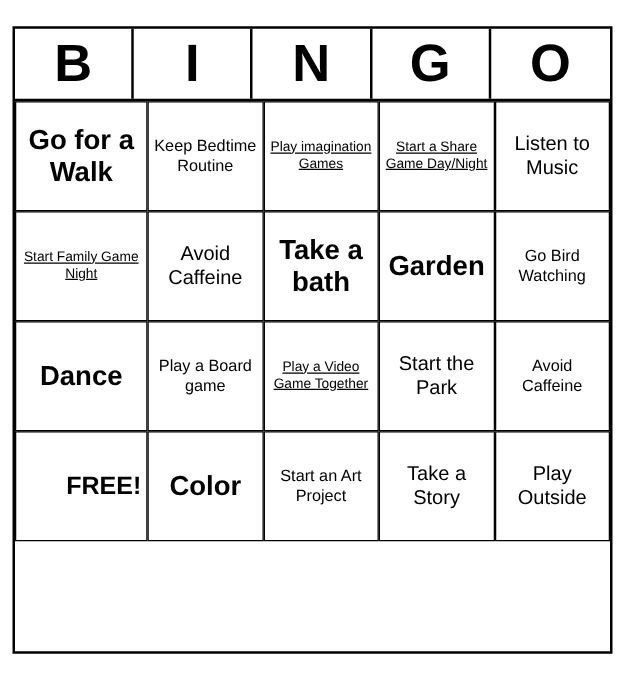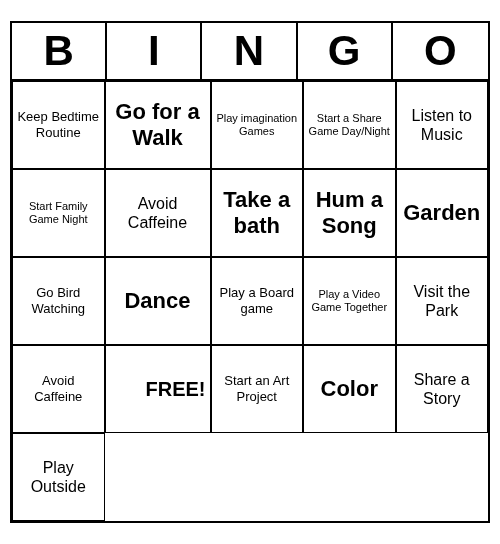--- a/index.html
+++ b/index.html
@@ -92,8 +92,8 @@
       <div class="bingo-header-cell">O</div>
     </div>
   <div class="bingo-grid">
-  <div class="bingo-cell">Keep Bedtime Routine</div>
-      <div class="bingo-cell large-text">Go for a Walk</div>
+  <div class="bingo-cell large-text">Go for a Walk</div>
+      <div class="bingo-cell">Keep Bedtime Routine</div>
       <div class="bingo-cell small-text">Play imagination Games</div>
       <div class="bingo-cell small-text">Start a Share Game Day/Night</div>
       <div class="bingo-cell medium-text">Listen to Music</div>

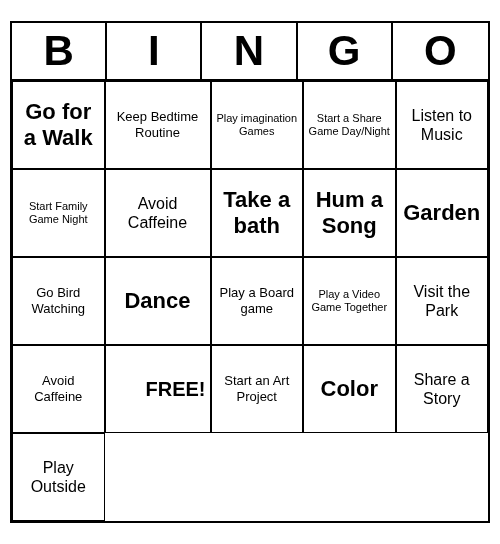--- a/index.html
+++ b/index.html
@@ -72,6 +72,7 @@
 
     .bingo-cell.small-text {
       font-size: 11px;
+      text-decoration: underline;
     }
 
     .bingo-cell.free-cell {

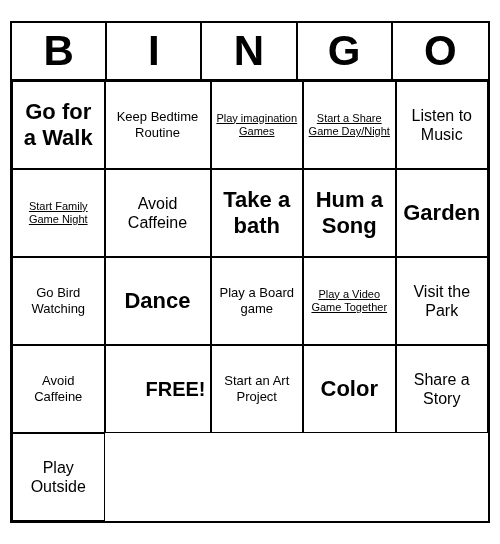--- a/index.html
+++ b/index.html
@@ -101,7 +101,6 @@
       <div class="bingo-cell small-text">Start Family Game Night</div>
       <div class="bingo-cell medium-text">Avoid Caffeine</div>
       <div class="bingo-cell large-text">Take a bath</div>
-      <div class="bingo-cell large-text">Hum a Song</div>
       <div class="bingo-cell large-text">Garden</div>
       <div class="bingo-cell">Go Bird Watching</div>
       <div class="bingo-cell large-text">Dance</div>

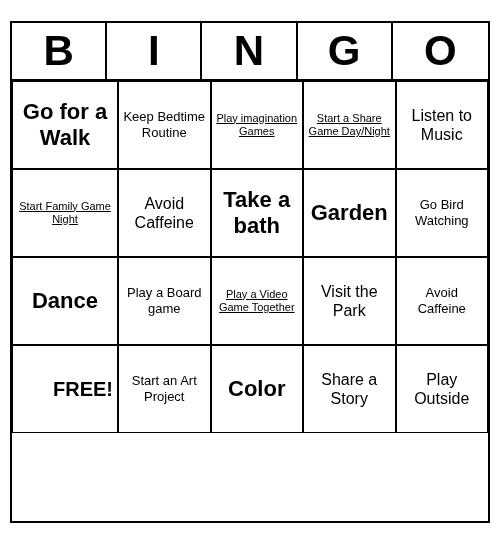--- a/index.html
+++ b/index.html
@@ -106,7 +106,7 @@
       <div class="bingo-cell large-text">Dance</div>
       <div class="bingo-cell">Play a Board game</div>
       <div class="bingo-cell small-text">Play a Video Game Together</div>
-      <div class="bingo-cell medium-text">Visit the Park</div>
+      <div class="bingo-cell medium-text">Start the Park</div>
       <div class="bingo-cell">Avoid Caffeine</div>
       <div class="bingo-cell free-cell">FREE!</div>
       <div class="bingo-cell">Start an Art Project</div>

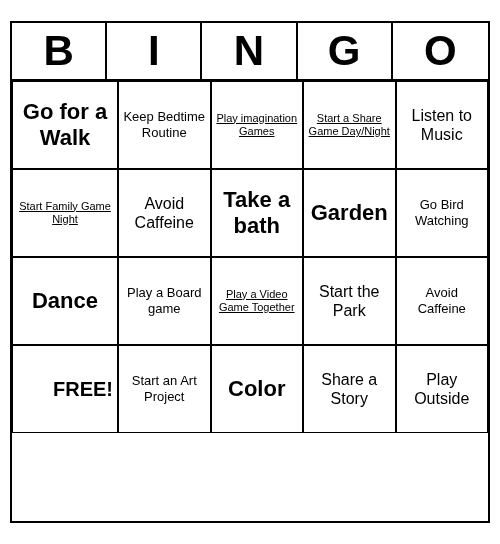--- a/index.html
+++ b/index.html
@@ -109,8 +109,8 @@
       <div class="bingo-cell medium-text">Start the Park</div>
       <div class="bingo-cell">Avoid Caffeine</div>
       <div class="bingo-cell free-cell">FREE!</div>
+      <div class="bingo-cell large-text">Color</div>
       <div class="bingo-cell">Start an Art Project</div>
-      <div class="bingo-cell large-text">Color</div>
       <div class="bingo-cell medium-text">Share a Story</div>
       <div class="bingo-cell medium-text">Play Outside</div>
     </div>

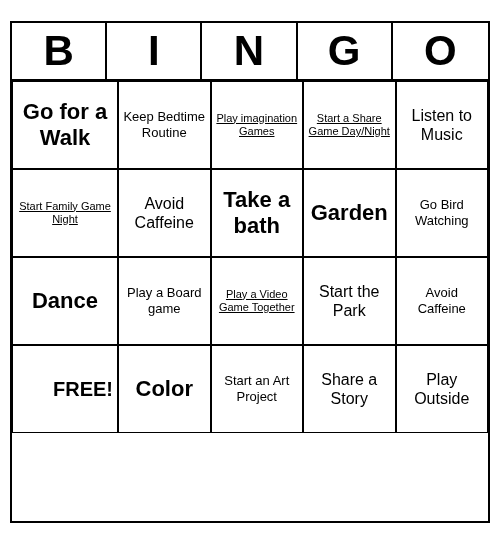--- a/index.html
+++ b/index.html
@@ -111,7 +111,7 @@
       <div class="bingo-cell free-cell">FREE!</div>
       <div class="bingo-cell large-text">Color</div>
       <div class="bingo-cell">Start an Art Project</div>
-      <div class="bingo-cell medium-text">Share a Story</div>
+      <div class="bingo-cell medium-text">Take a Story</div>
       <div class="bingo-cell medium-text">Play Outside</div>
     </div>
 </div>

